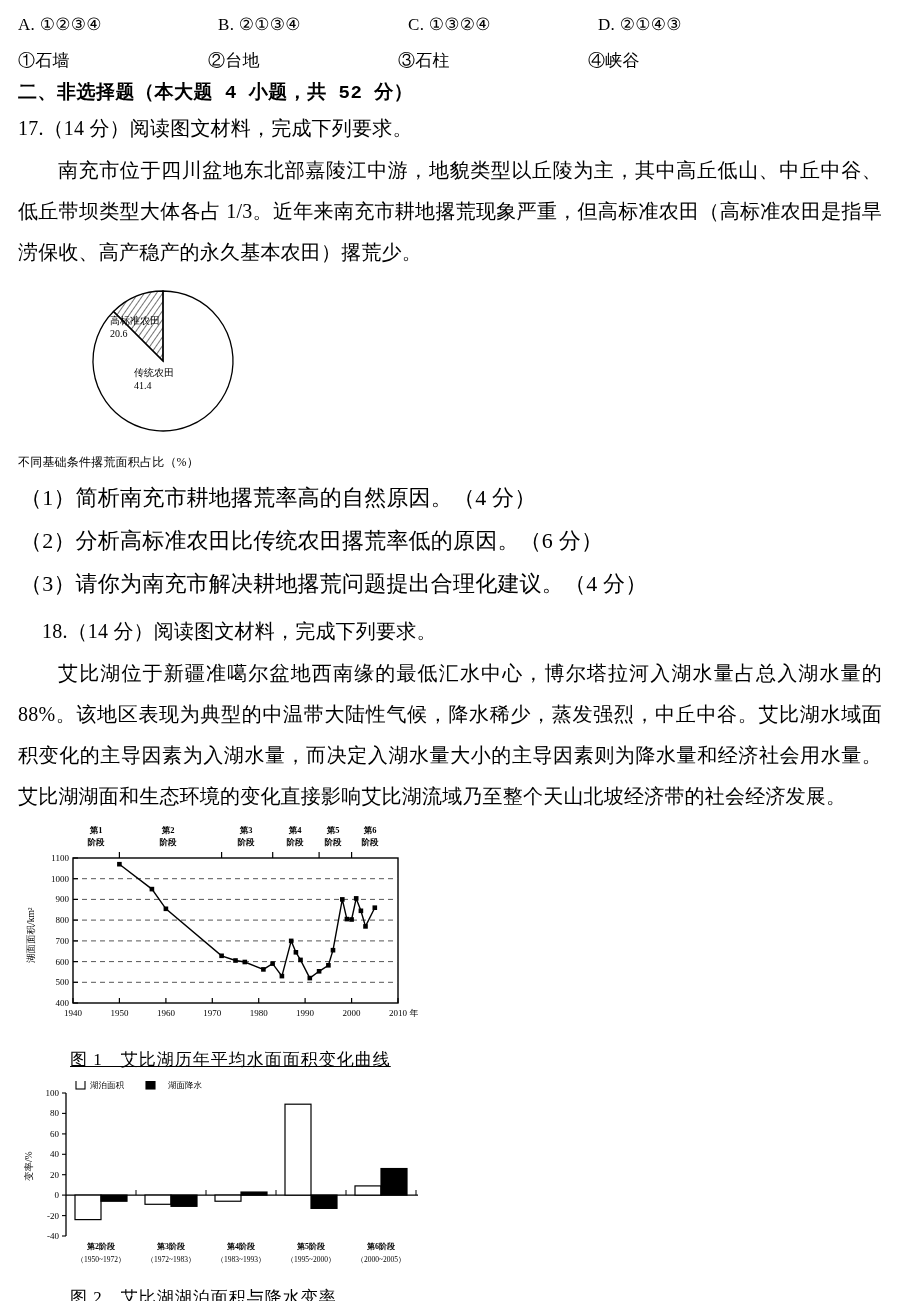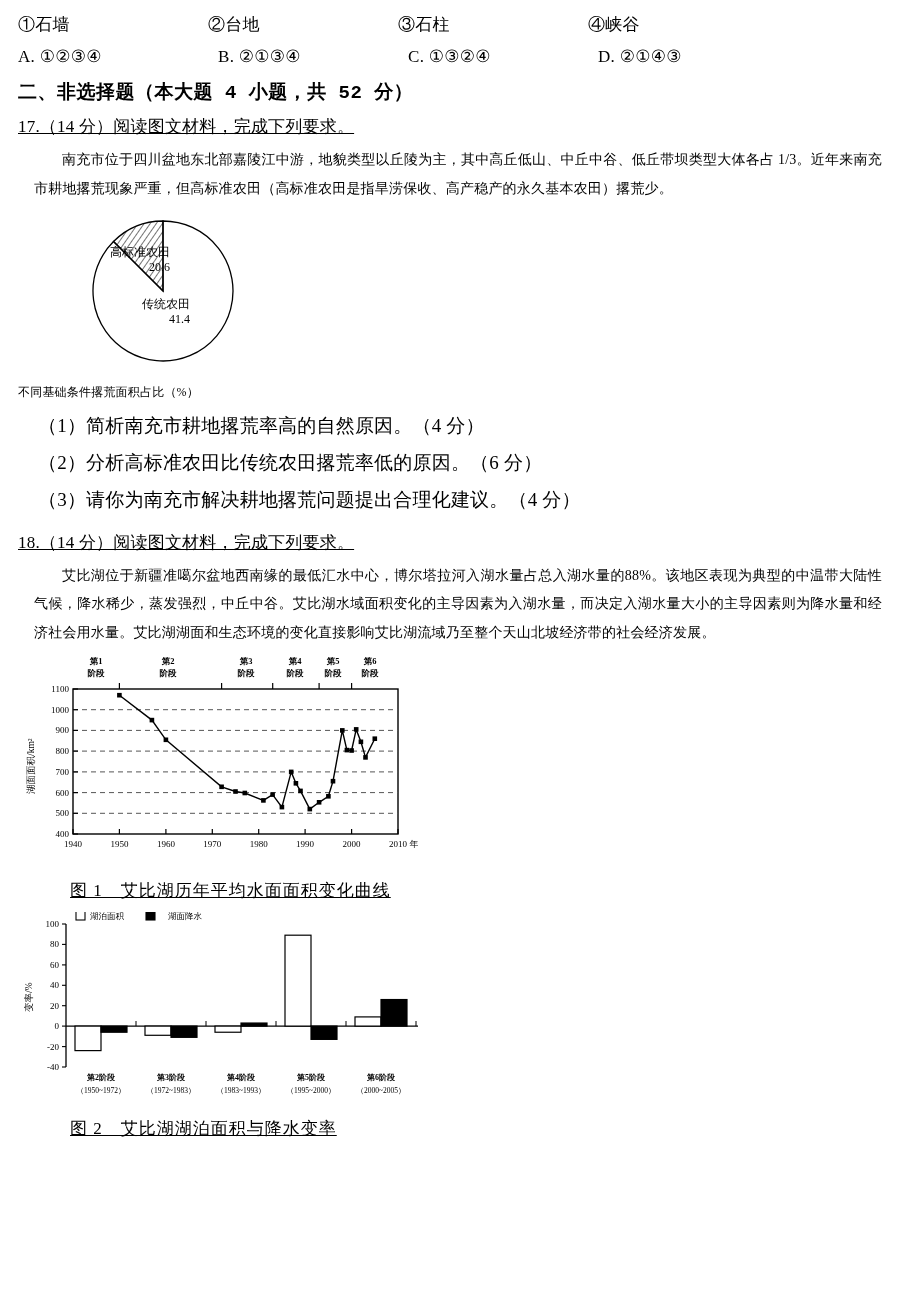--- a/index.html
+++ b/index.html
@@ -102,18 +102,18 @@
 
 <div class="page">
 
+  <div class="opt-row answers">
+    <div>A. ①②③④</div>
+    <div>B. ②①③④</div>
+    <div>C. ①③②④</div>
+    <div>D. ②①④③</div>
+  </div>
+
   <div class="opt-row">
     <div>①石墙</div>
     <div>②台地</div>
     <div>③石柱</div>
     <div>④峡谷</div>
-  </div>
-
-  <div class="opt-row answers">
-    <div>A. ①②③④</div>
-    <div>B. ②①③④</div>
-    <div>C. ①③②④</div>
-    <div>D. ②①④③</div>
   </div>
 
   <div class="section-title">二、非选择题（本大题 4 小题，共 52 分）</div>

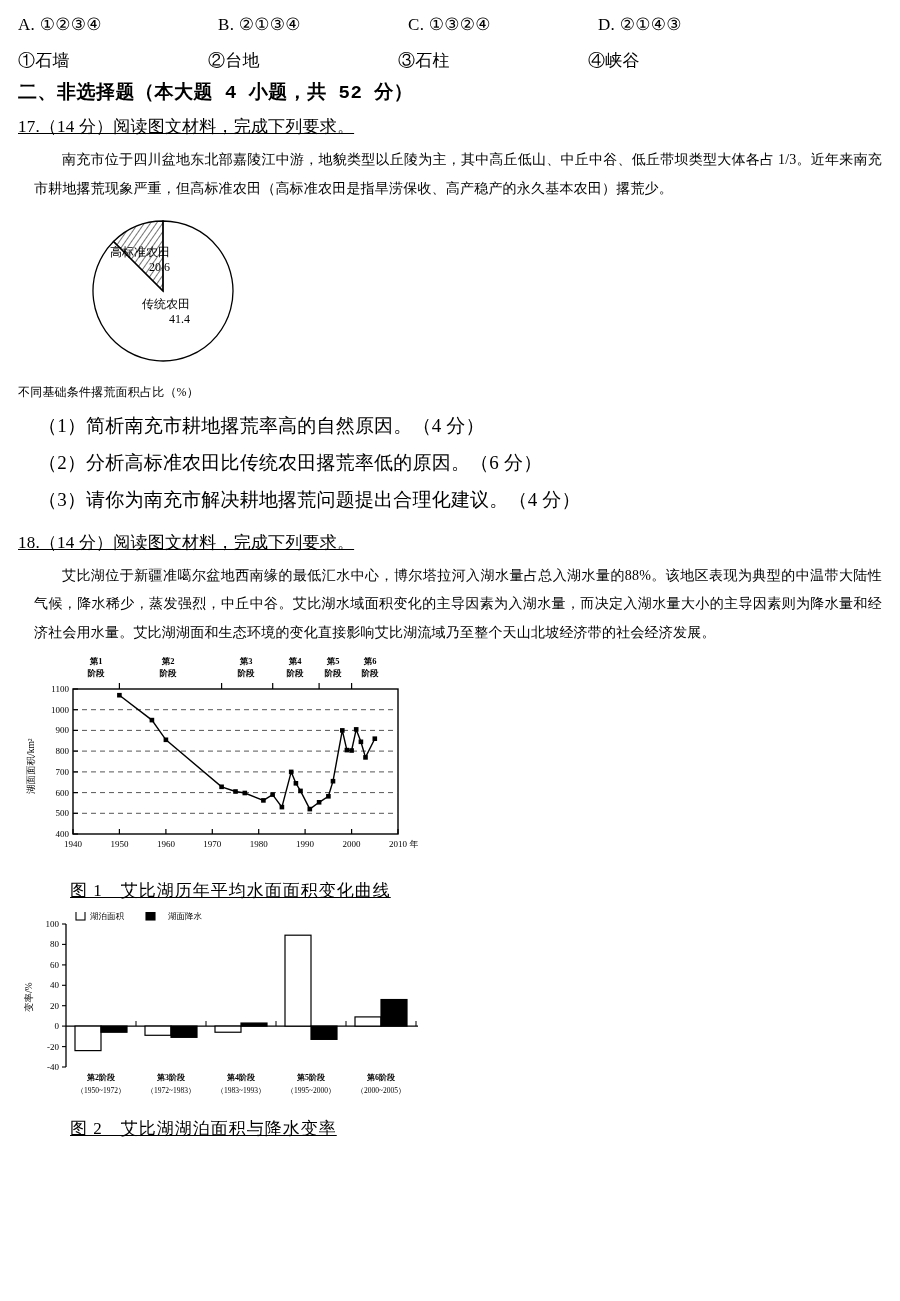--- a/index.html
+++ b/index.html
@@ -39,10 +39,9 @@
 
   
   .q-head {
-    font-size: 17px;
+    font-size: 20px;
     margin: 6px 0 8px 0;
     letter-spacing: .2px;
-    text-decoration: underline;
   }
   .q-body {
     font-size: 14px;

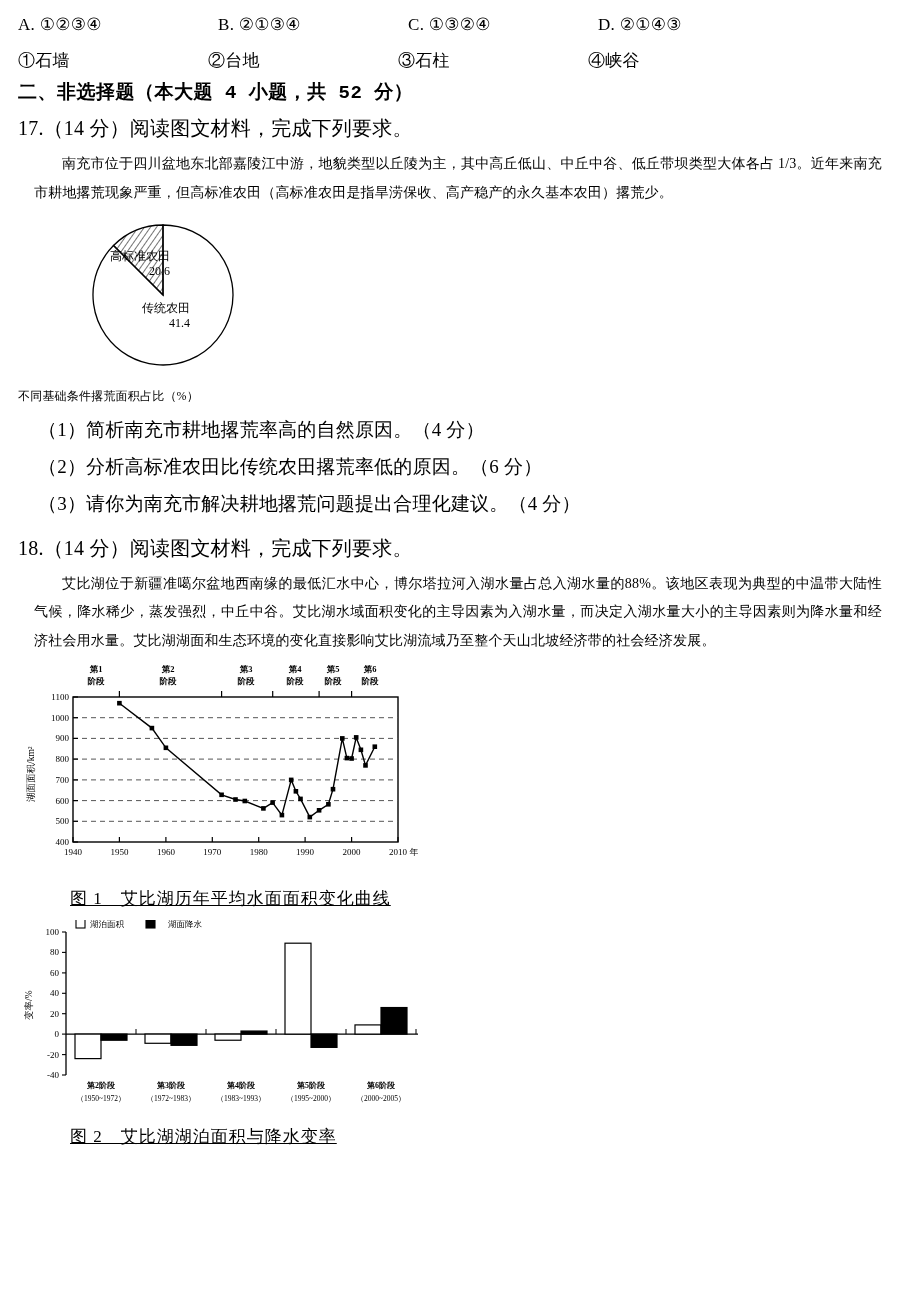--- a/index.html
+++ b/index.html
@@ -44,13 +44,13 @@
     letter-spacing: .2px;
   }
   .q-body {
-    font-size: 14px;
+    font-size: 20px;
     line-height: 2.05;
     text-align: justify;
     text-justify: inter-ideograph;
     text-indent: 2em;
     letter-spacing: .2px;
-    margin: 0 0 6px 16px;
+    margin: 0 0 6px 0;
   }
   .sub-q {
     font-size: 19px;

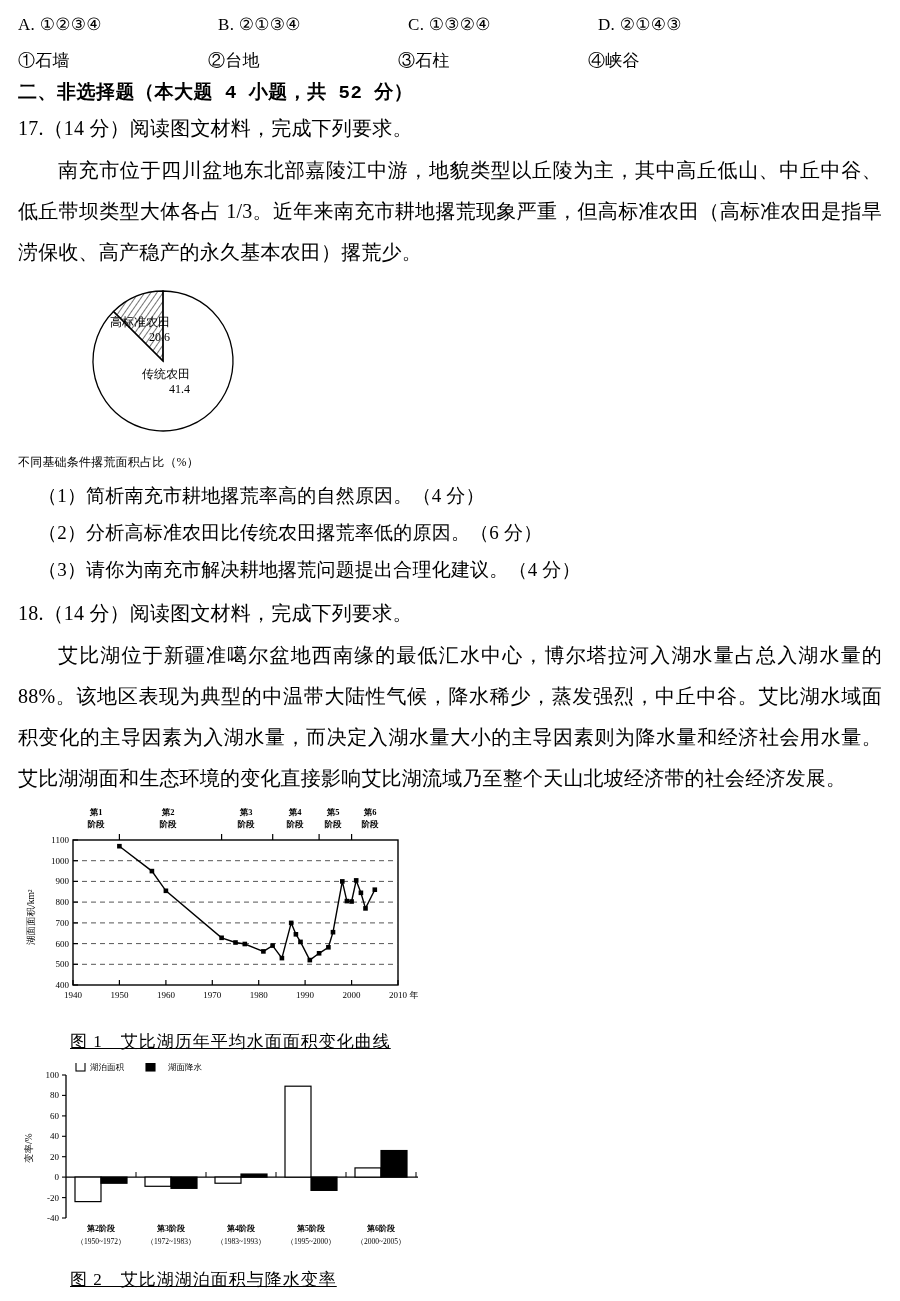--- a/index.html
+++ b/index.html
@@ -74,9 +74,9 @@
   .pie-wrap { position: relative; height: 165px; margin-top: 8px; }
   .pie-label {
     position: absolute;
-    font-size: 12px;
+    font-size: 10px;
     line-height: 1.25;
-    text-align: right;
+    text-align: left;
     font-family: "Liberation Serif", serif;
     white-space: nowrap;
   }

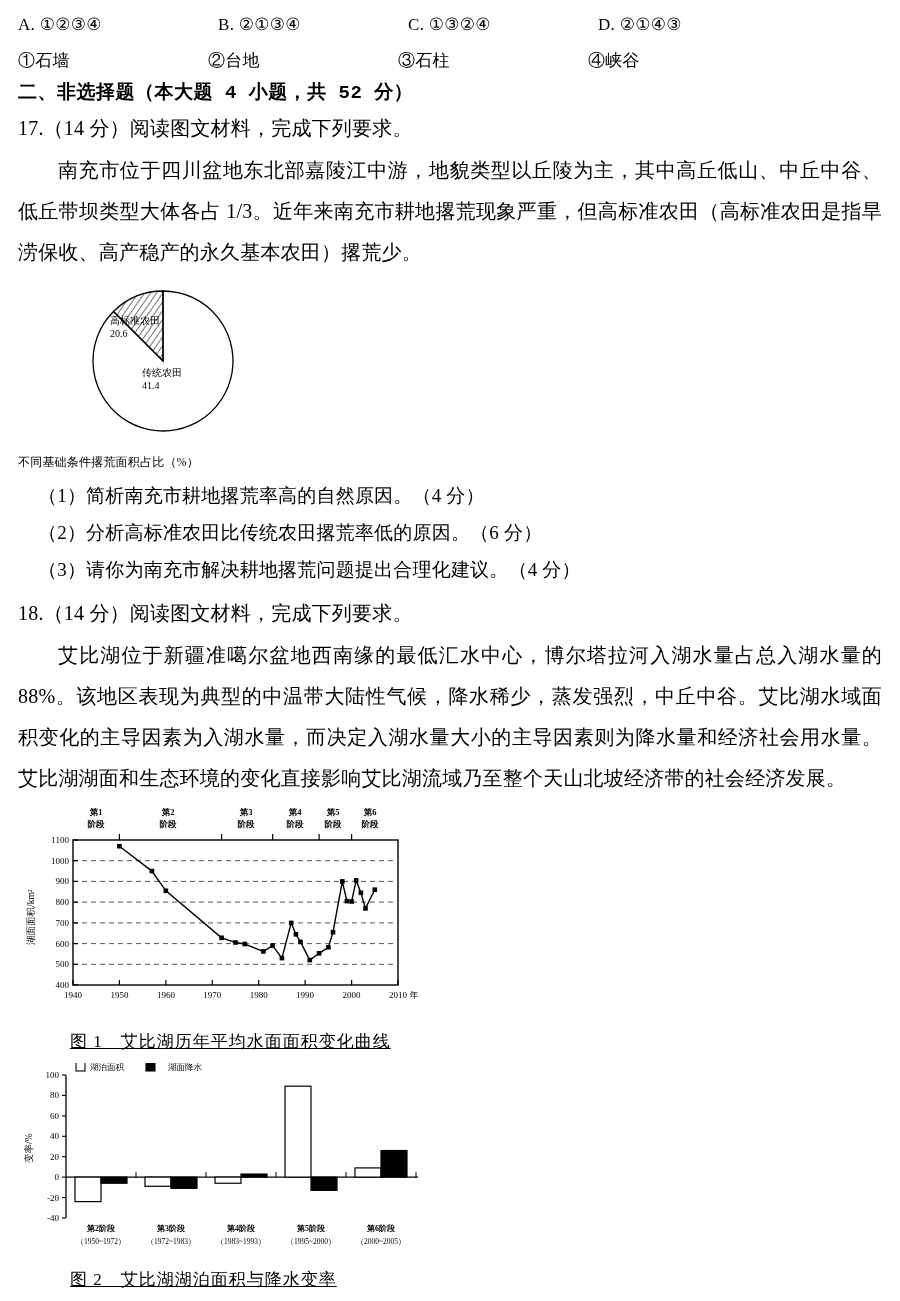--- a/index.html
+++ b/index.html
@@ -136,7 +136,7 @@
       <span>高标准农田</span>
       <span class="v">20.6</span>
     </div>
-    <div class="pie-label" style="left:124px; top:86px;">
+    <div class="pie-label" style="left:116px; top:86px;">
       <span>传统农田</span>
       <span class="v">41.4</span>
     </div>

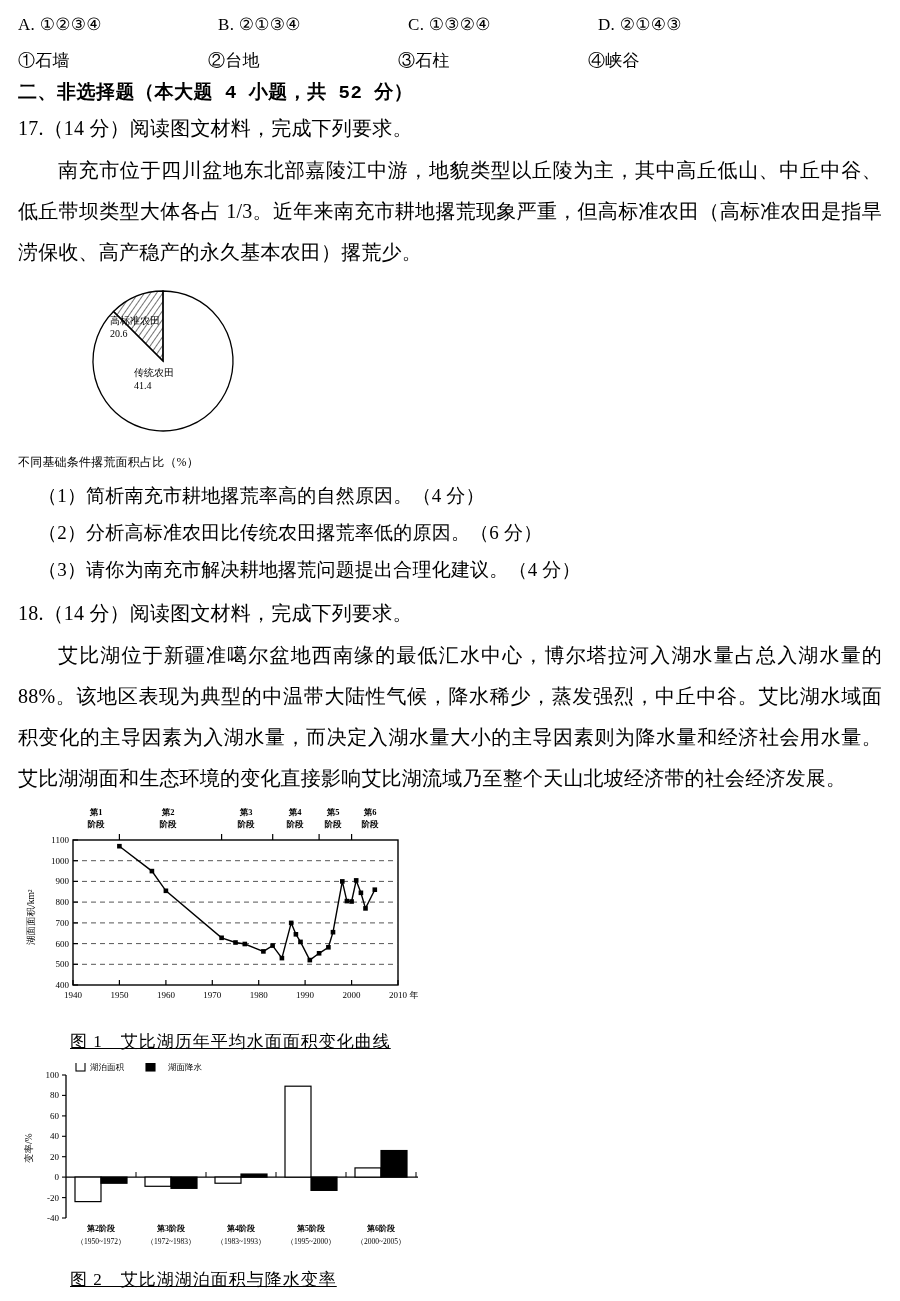--- a/index.html
+++ b/index.html
@@ -53,9 +53,9 @@
     margin: 0 0 6px 0;
   }
   .sub-q {
-    font-size: 19px;
+    font-size: 22px;
     line-height: 1.95;
-    margin-left: 20px;
+    margin-left: 2px;
     letter-spacing: .2px;
   }
   .fig-caption-inline {

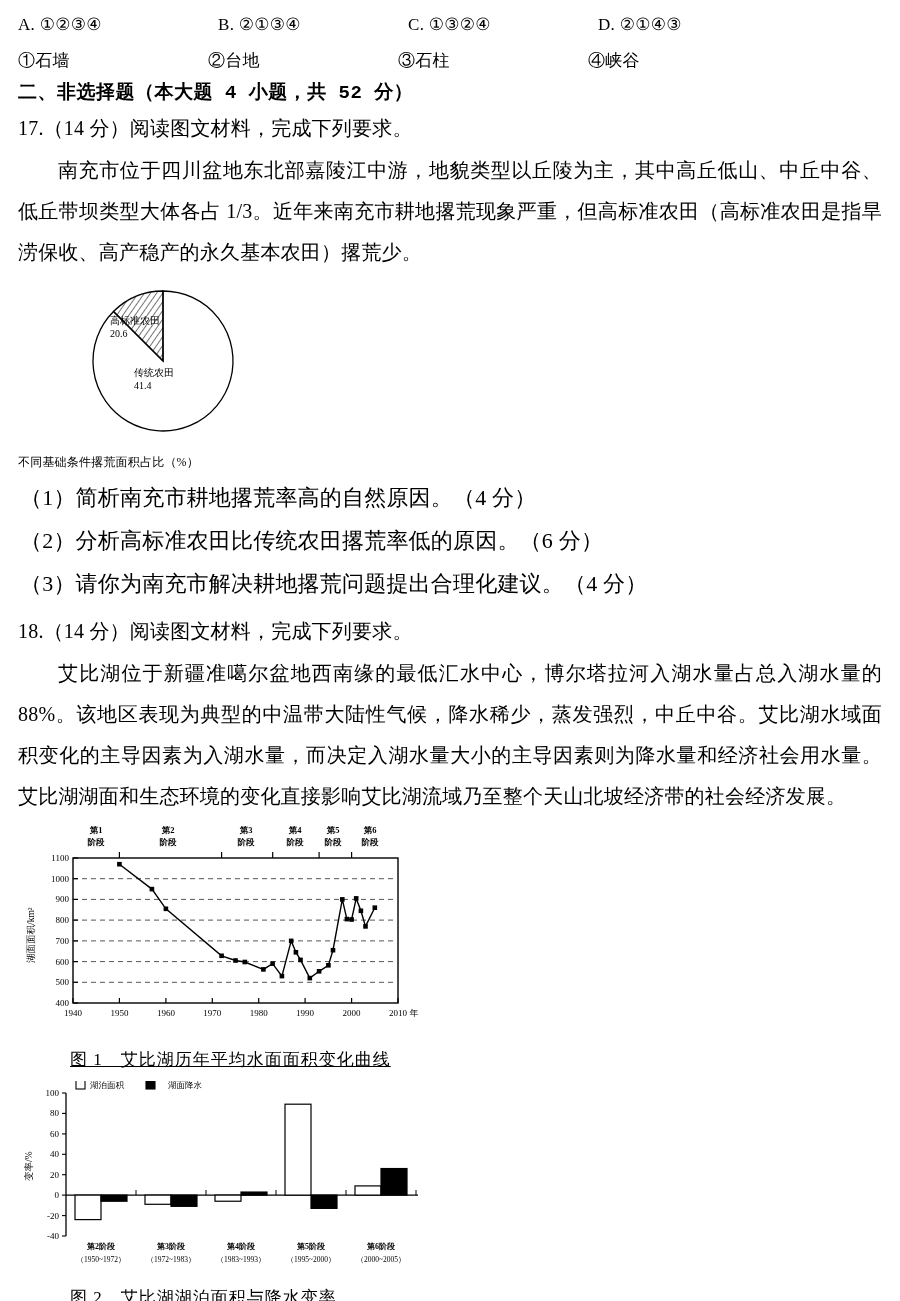--- a/index.html
+++ b/index.html
@@ -148,7 +148,7 @@
   <div class="sub-q">（2）分析高标准农田比传统农田撂荒率低的原因。（6 分）</div>
   <div class="sub-q">（3）请你为南充市解决耕地撂荒问题提出合理化建议。（4 分）</div>
 
-  <div class="q-head" style="margin-top:12px;">18.（14 分）阅读图文材料，完成下列要求。</div>
+  <div class="q-head" style="margin-top:12px;margin-left:24px;">18.（14 分）阅读图文材料，完成下列要求。</div>
   <div class="q-body">艾比湖位于新疆准噶尔盆地西南缘的最低汇水中心，博尔塔拉河入湖水量占总入湖水量的88%。该地区表现为典型的中温带大陆性气候，降水稀少，蒸发强烈，中丘中谷。艾比湖水域面积变化的主导因素为入湖水量，而决定入湖水量大小的主导因素则为降水量和经济社会用水量。艾比湖湖面和生态环境的变化直接影响艾比湖流域乃至整个天山北坡经济带的社会经济发展。</div>
 
   <div class="linechart-wrap">

